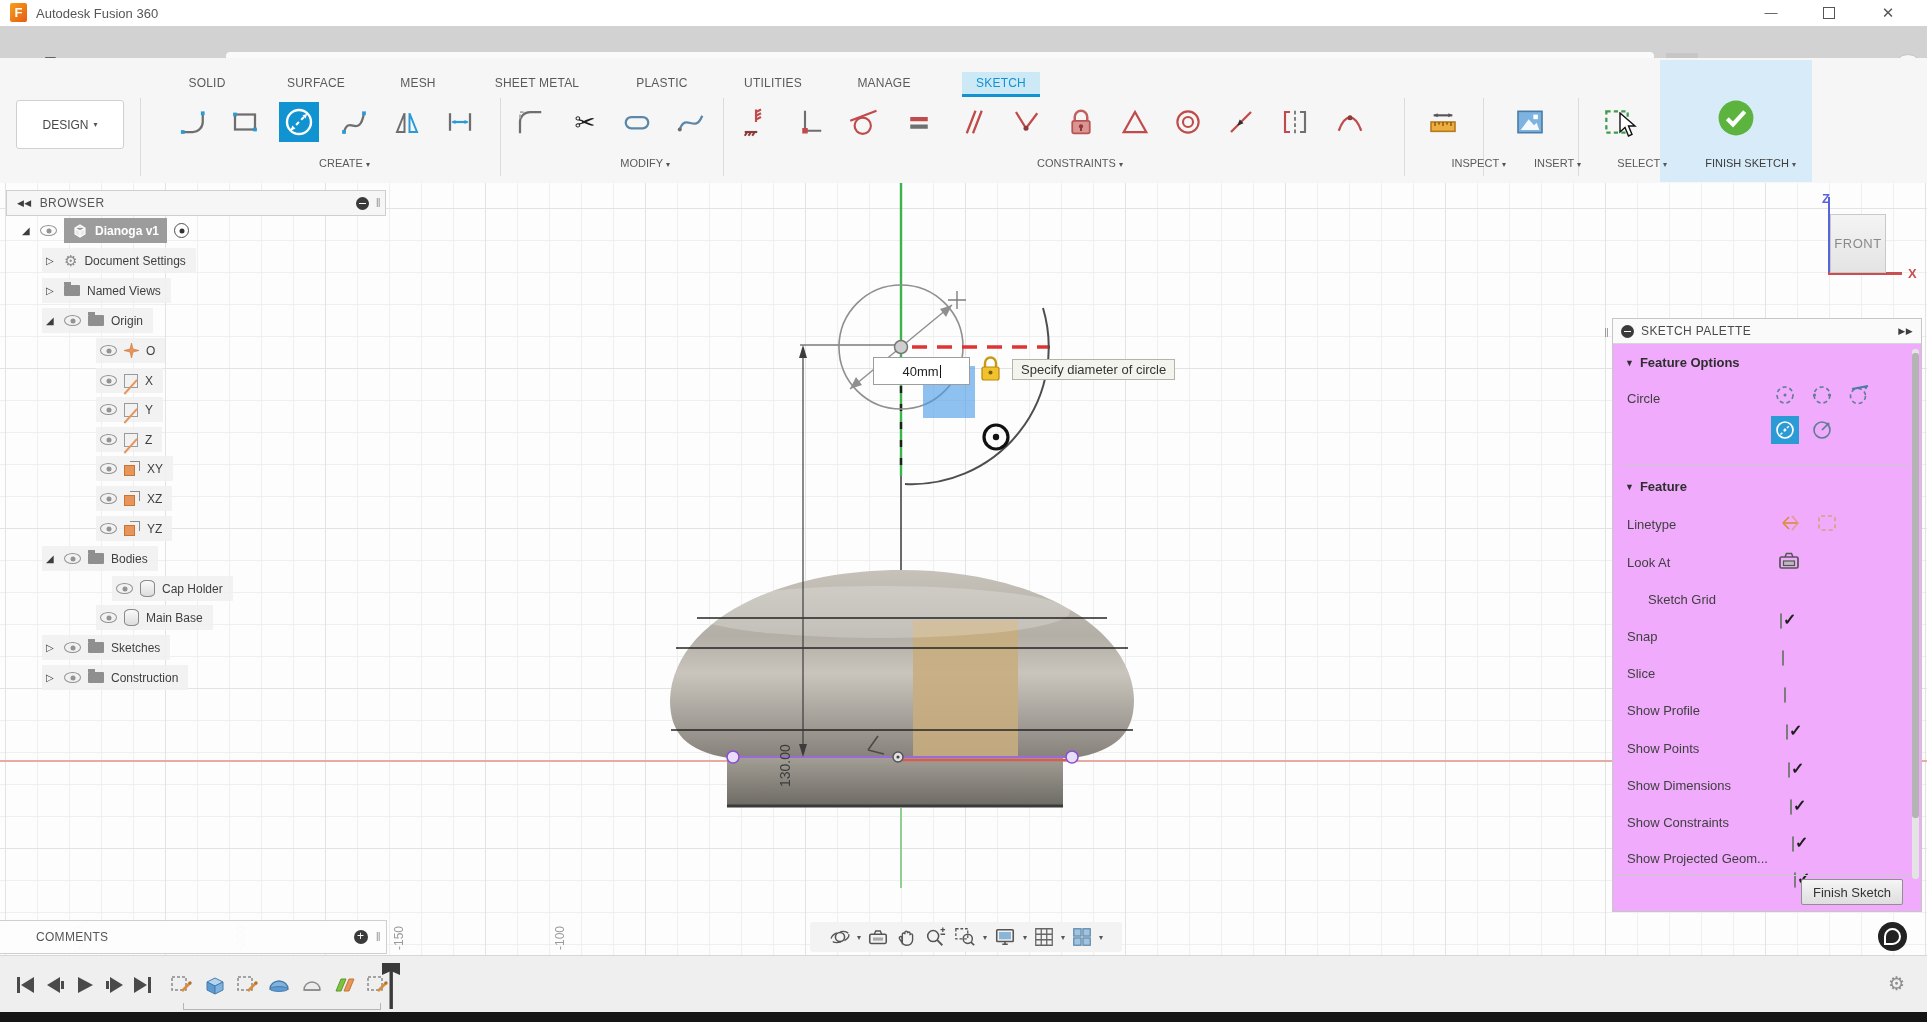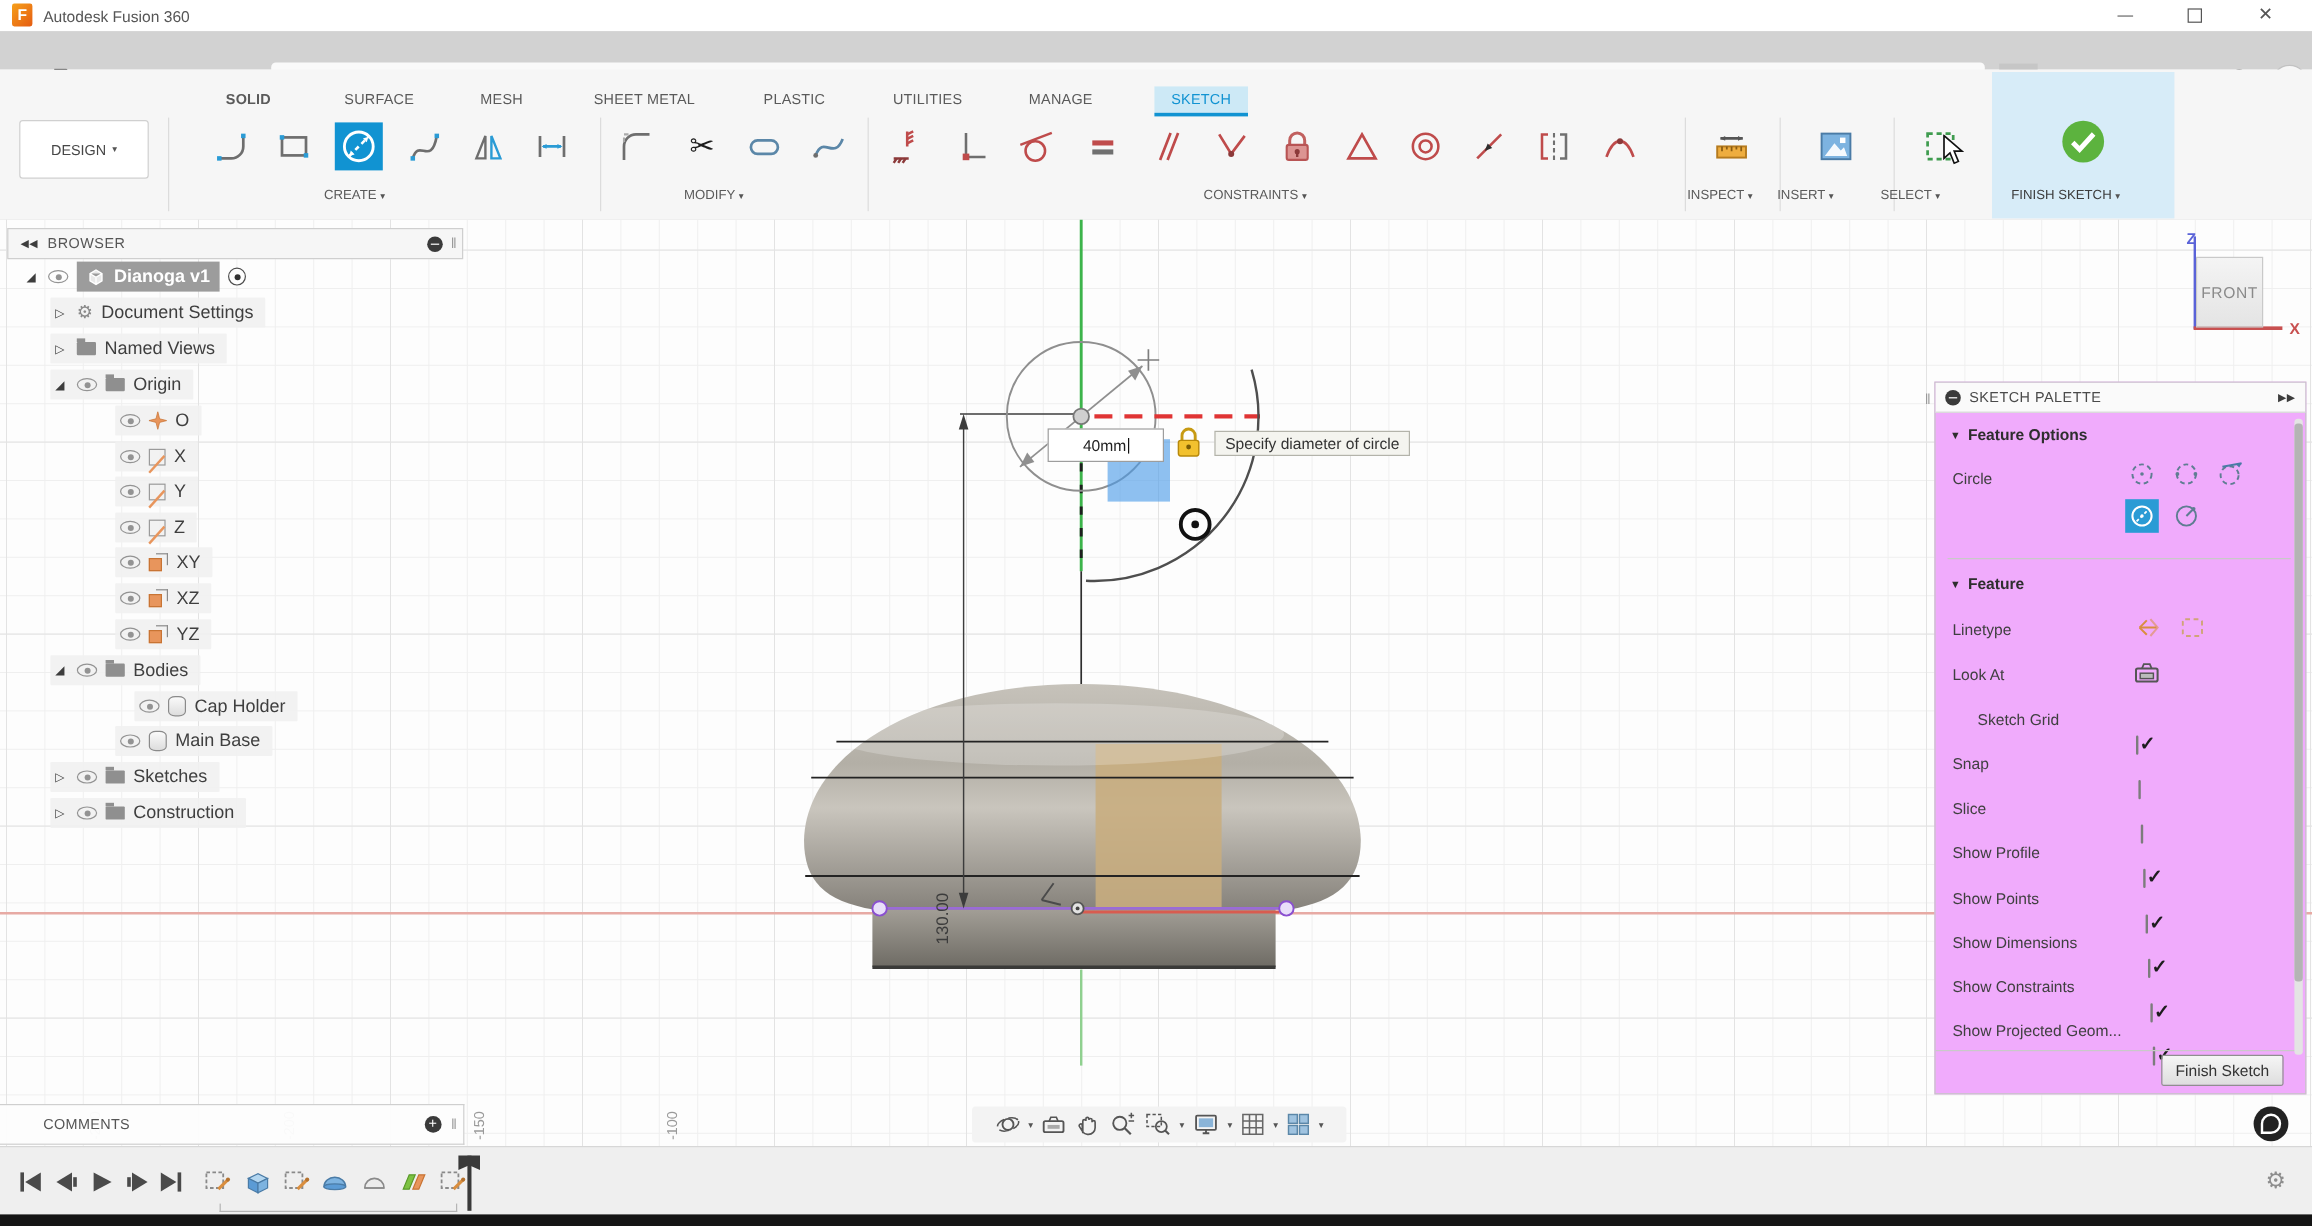--- a/index.html
+++ b/index.html
@@ -181,7 +181,7 @@
   <div class="abs ribbon">
     <div class="abs finishbg"></div>
 
-    <div class="abs rtab" style="left:175px;width:64px;font-weight:bold;">SOLID</div>
+    <div class="abs rtab" style="left:175px;width:64px;">SOLID</div>
     <div class="abs rtab" style="left:276px;width:80px;">SURFACE</div>
     <div class="abs rtab" style="left:388px;width:60px;">MESH</div>
     <div class="abs rtab" style="left:478px;width:118px;">SHEET METAL</div>

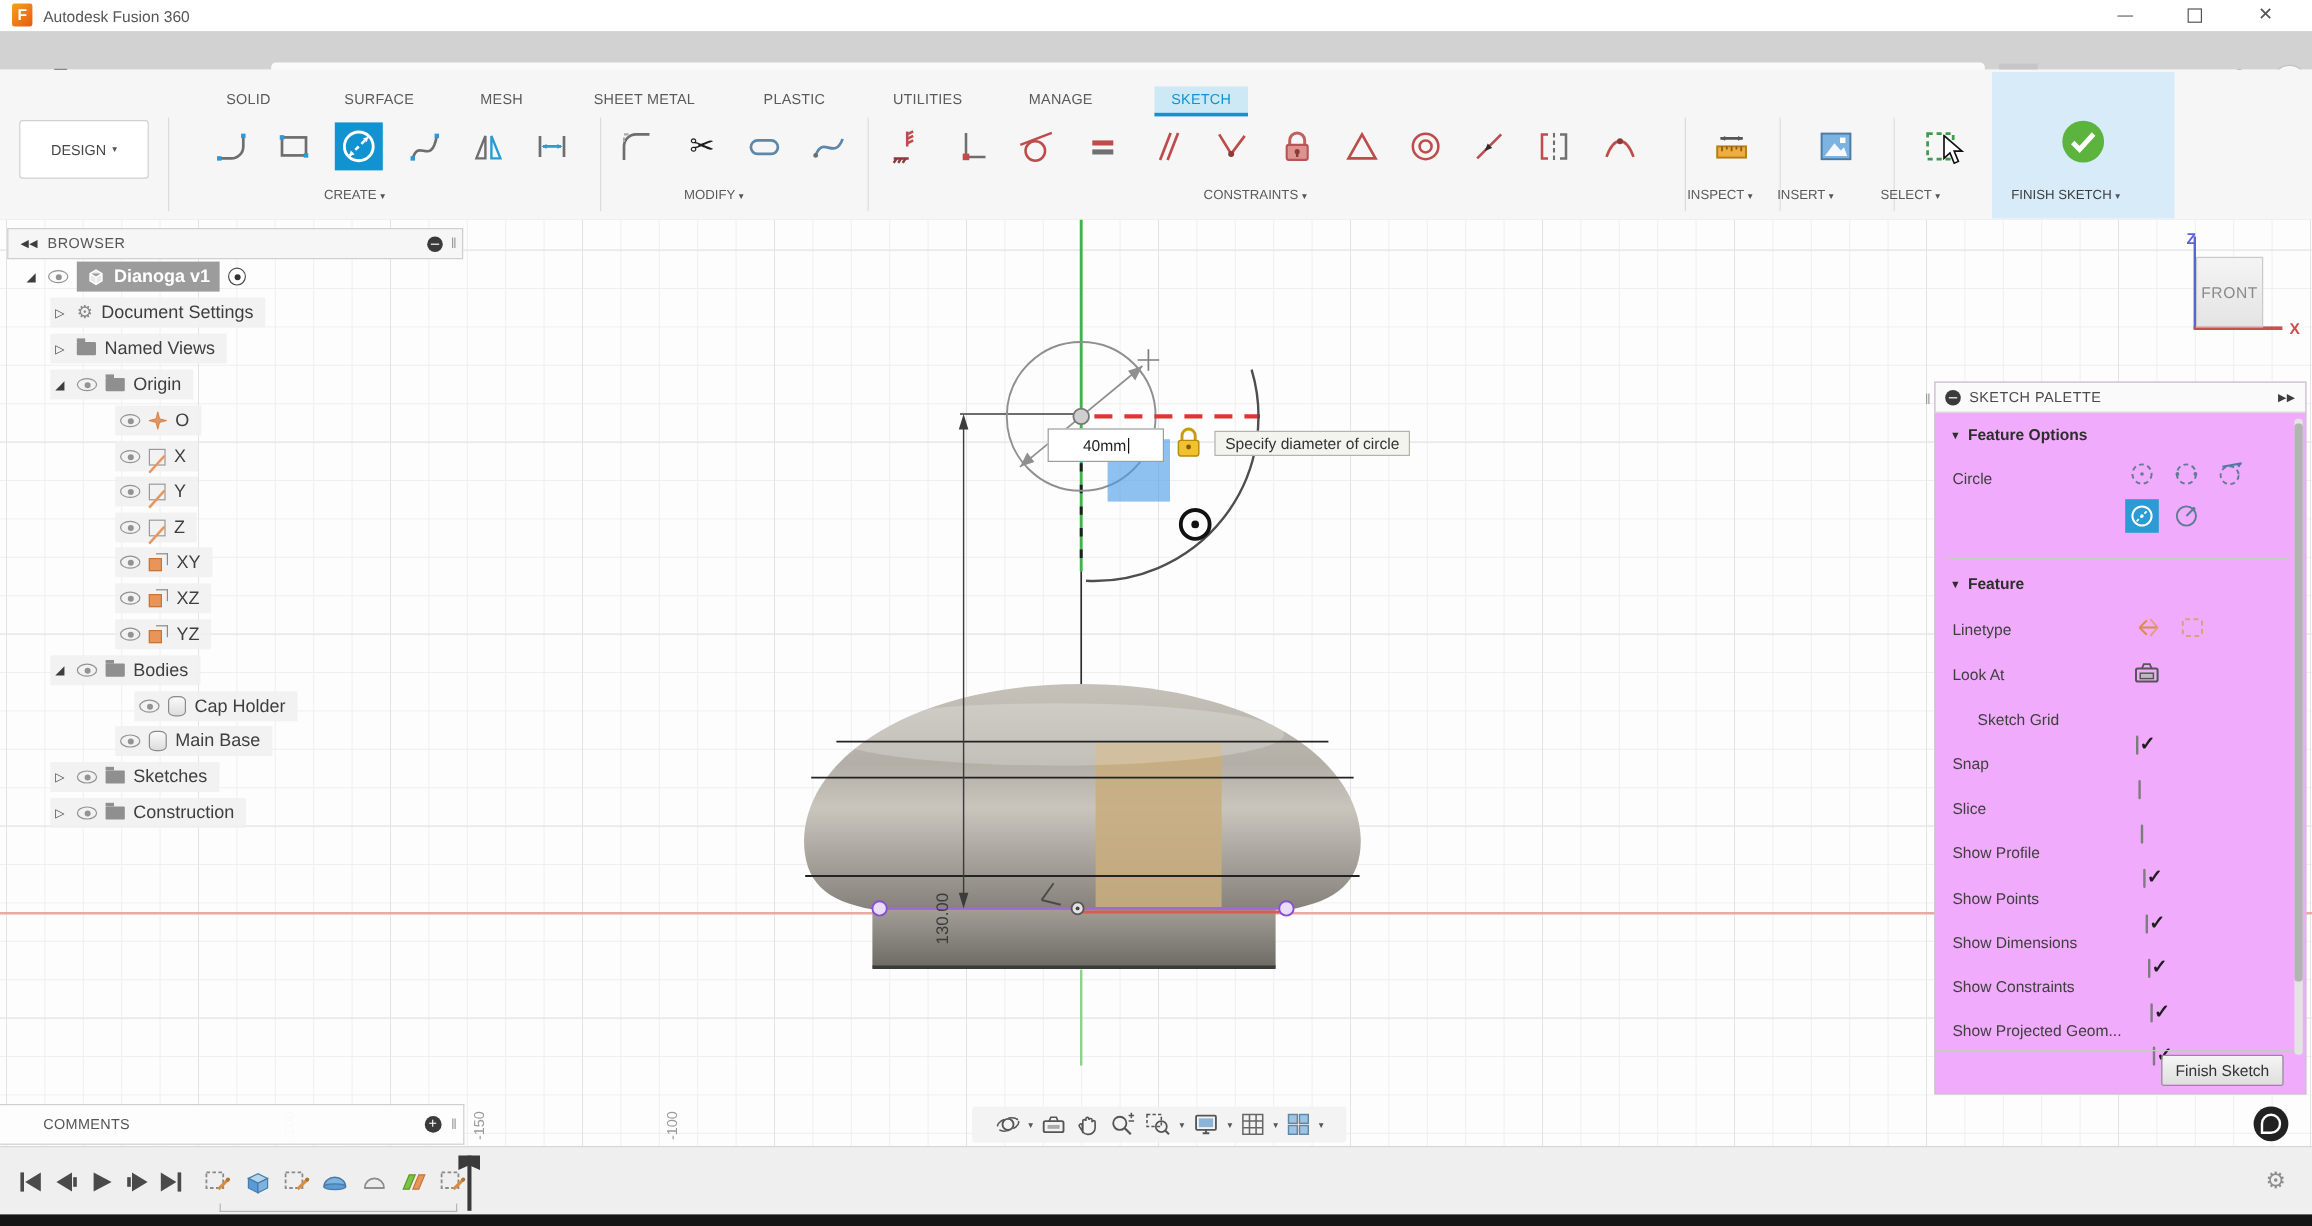--- a/index.html
+++ b/index.html
@@ -37,7 +37,7 @@
   .tool{top:44px;width:40px;height:40px;display:flex;align-items:center;justify-content:center;}
   .tool.sel{background:#1193d2;}
   .vsep{top:40px;width:1px;height:78px;background:#dcdcdc;}
-  .glabel2{top:96px;height:18px;font-size:11px;color:#5a5a5a;text-align:left;line-height:18px;white-space:nowrap;}
+  .glabel2{top:96px;height:18px;font-size:11px;color:#5a5a5a;text-align:right;line-height:18px;white-space:nowrap;}
   .finishbg{left:1660px;top:2px;width:152px;height:122px;background:#d7ecf8;}
   
   .canvas{left:0;top:183px;width:1927px;height:772px;

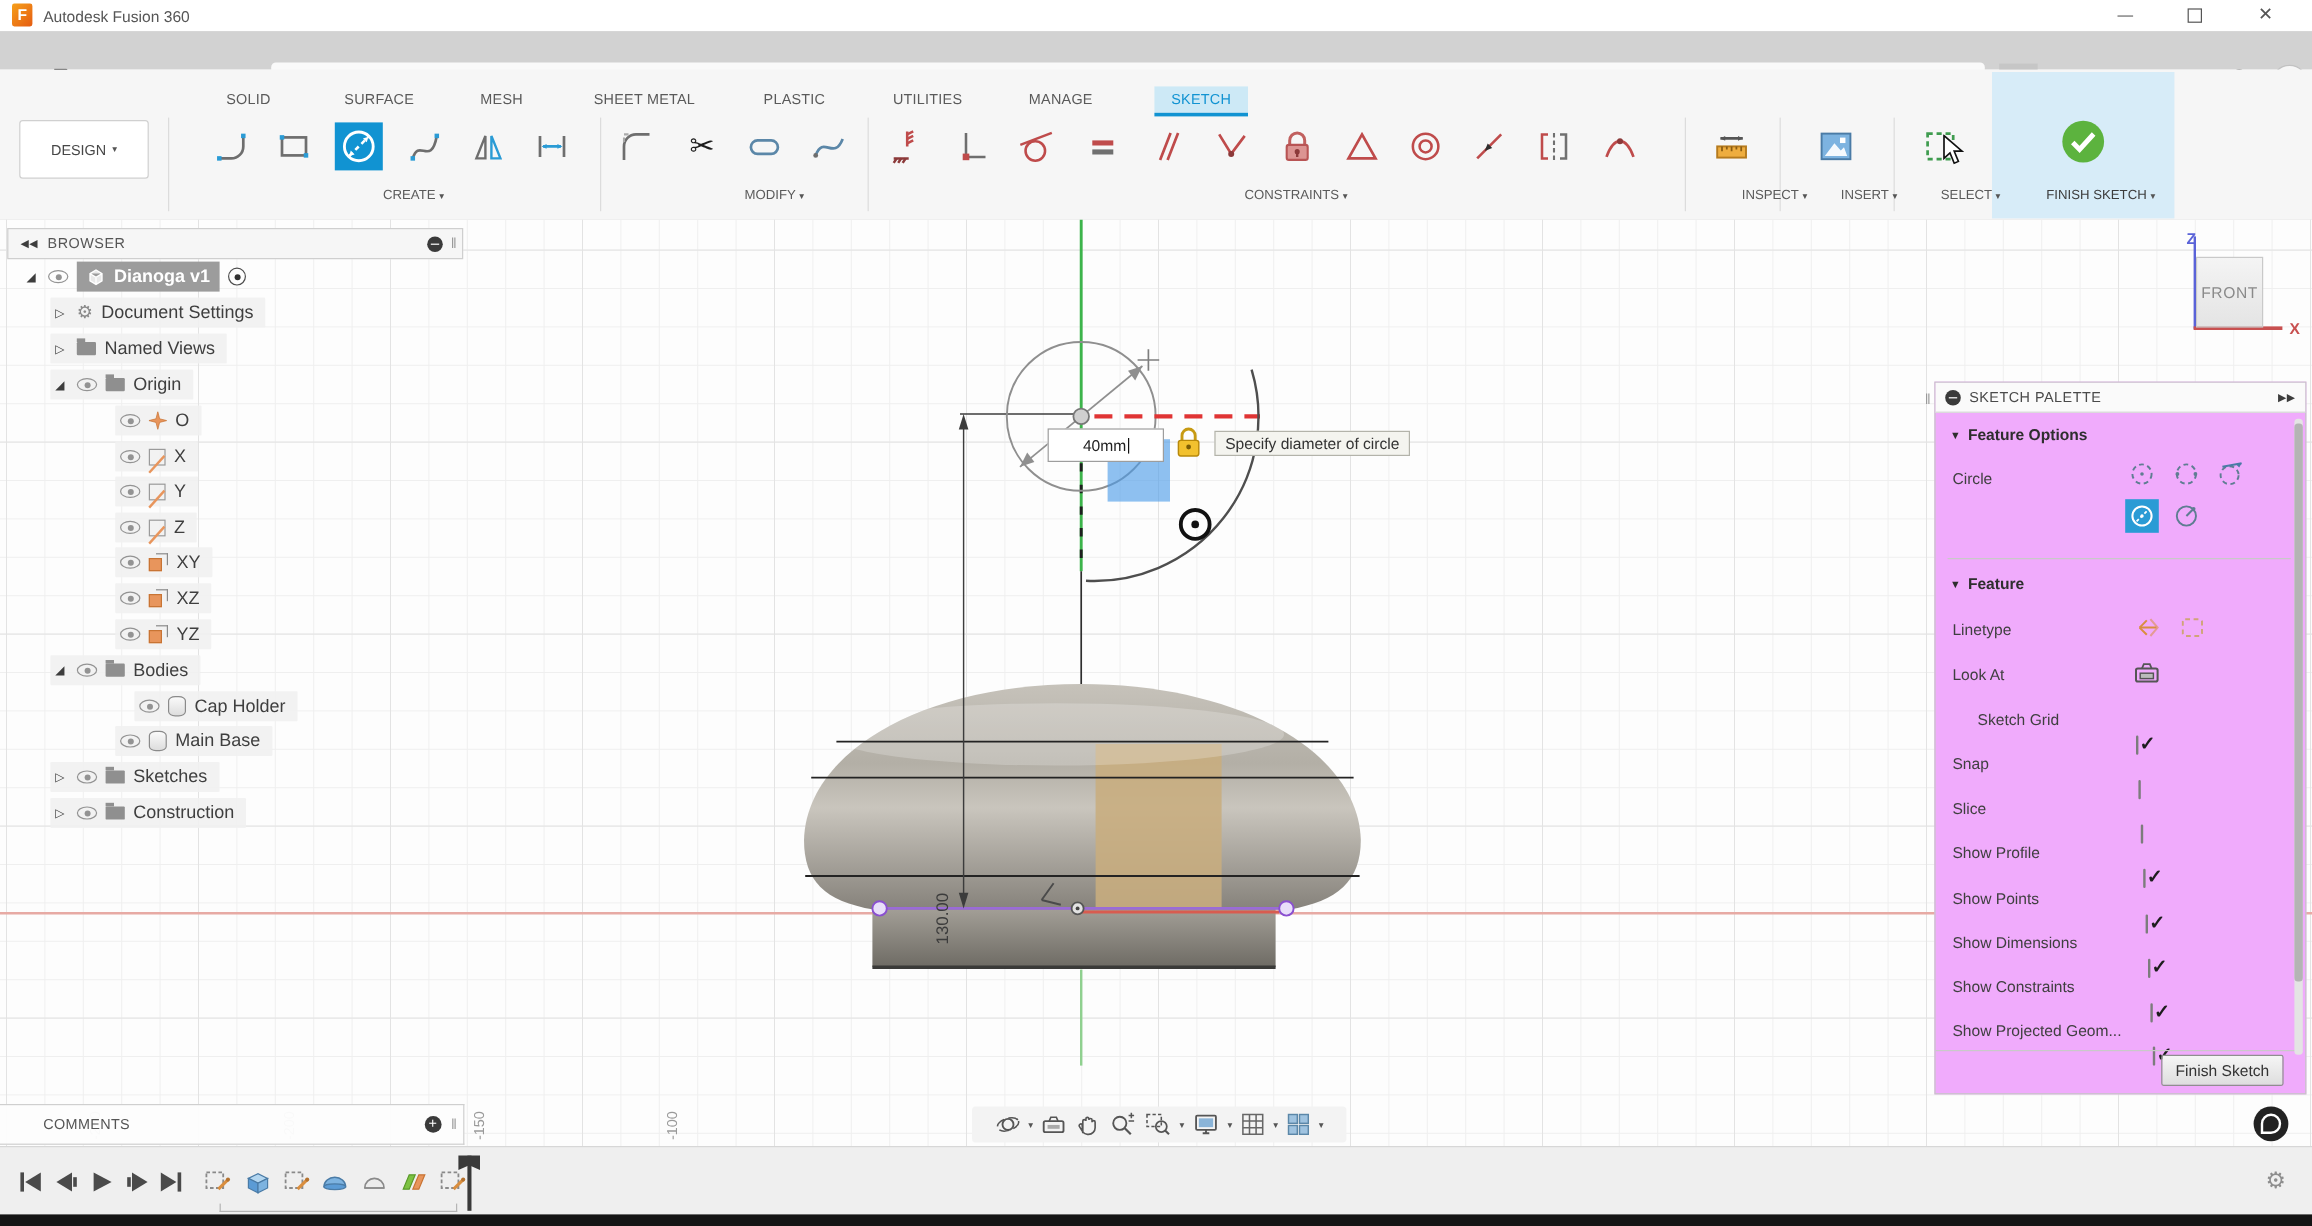--- a/index.html
+++ b/index.html
@@ -59,7 +59,7 @@
            display:flex;align-items:center;font-size:12px;color:#555;letter-spacing:.4px;}
   .trow{position:absolute;height:25px;display:flex;align-items:center;gap:7px;
         background:rgba(240,240,240,.88);padding:0 10px 0 4px;border-radius:1px;}
-  .trow .lbl{font-size:15px;color:#3f3f3f;white-space:nowrap;}
+  .trow .lbl{font-size:12px;color:#3f3f3f;white-space:nowrap;}
   .tri{color:#3d3d3d;font-size:10px;width:11px;}
   .eye{width:15px;height:9px;border:1.5px solid #939393;border-radius:50%;position:relative;flex:none;}
   .eye::after{content:'';position:absolute;left:50%;top:50%;transform:translate(-50%,-50%);

